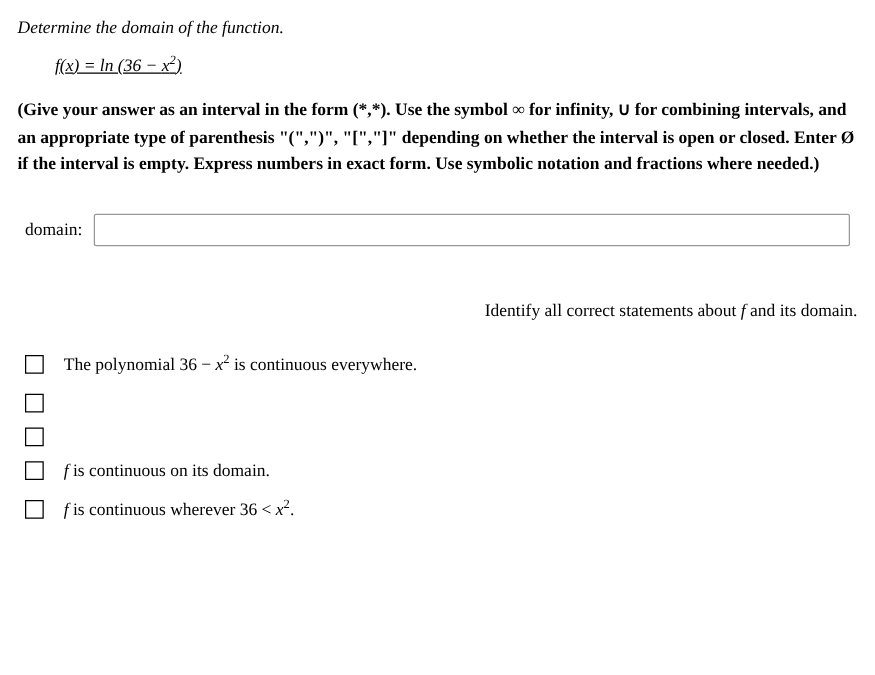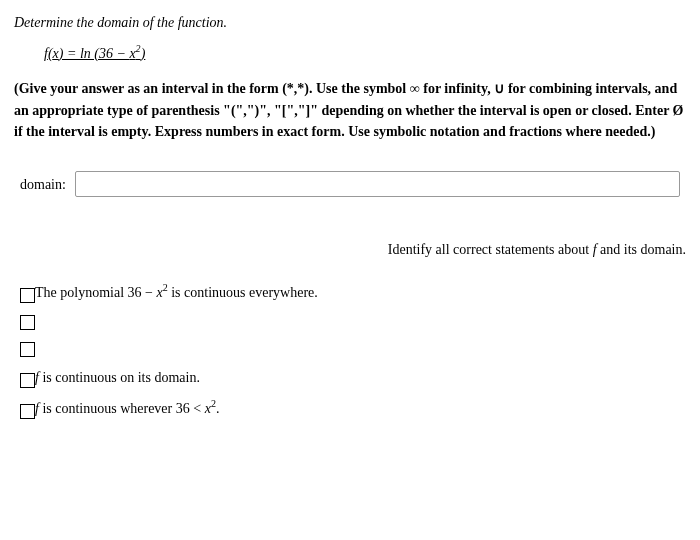--- a/index.html
+++ b/index.html
@@ -45,8 +45,8 @@
     .options { margin-left: 6px; }
     .option-row {
       display: flex;
-      align-items: flex-end;
-      gap: 0;
+      align-items: flex-start;
+      gap: 16px;
       margin-bottom: 10px;
       line-height: 1.5;
     }

